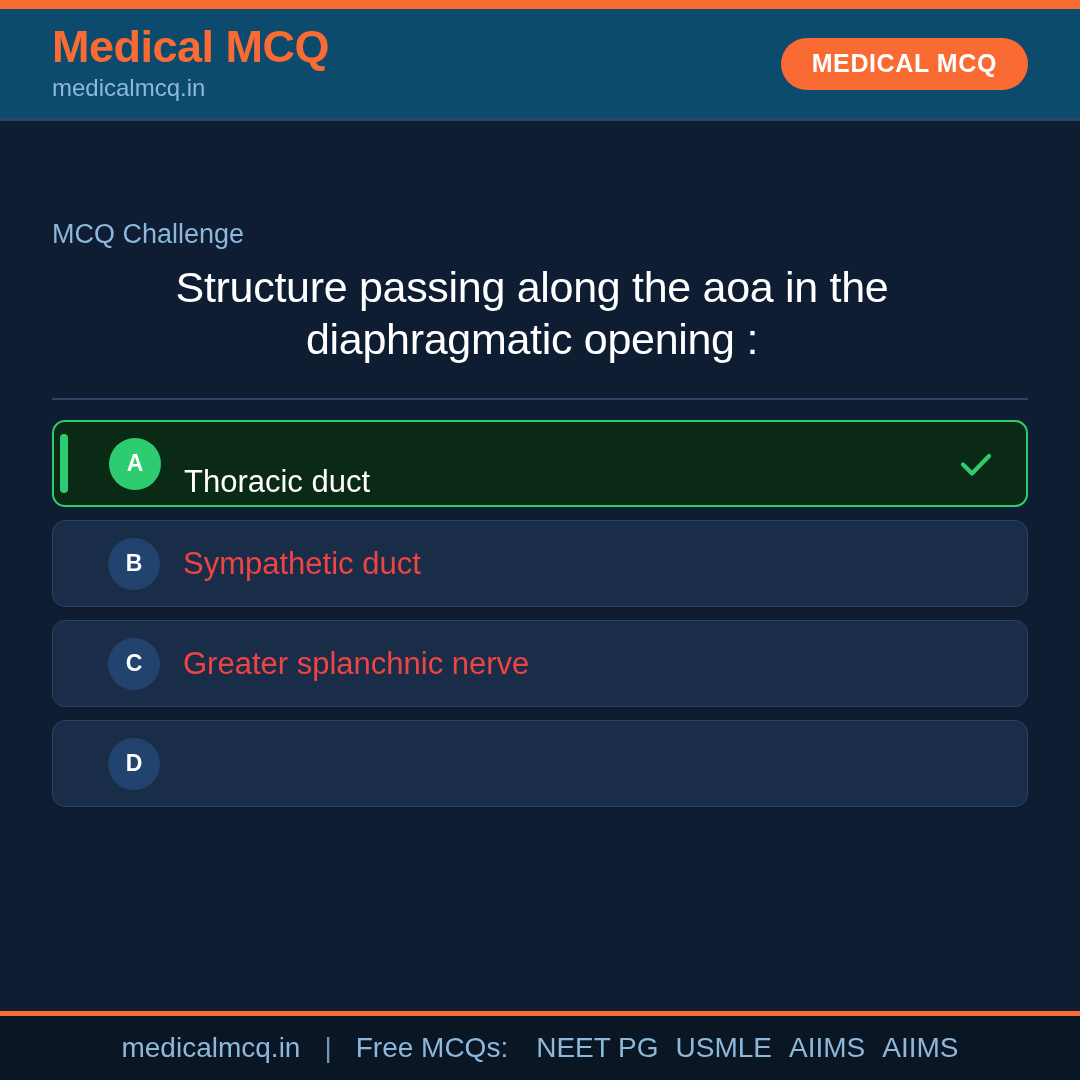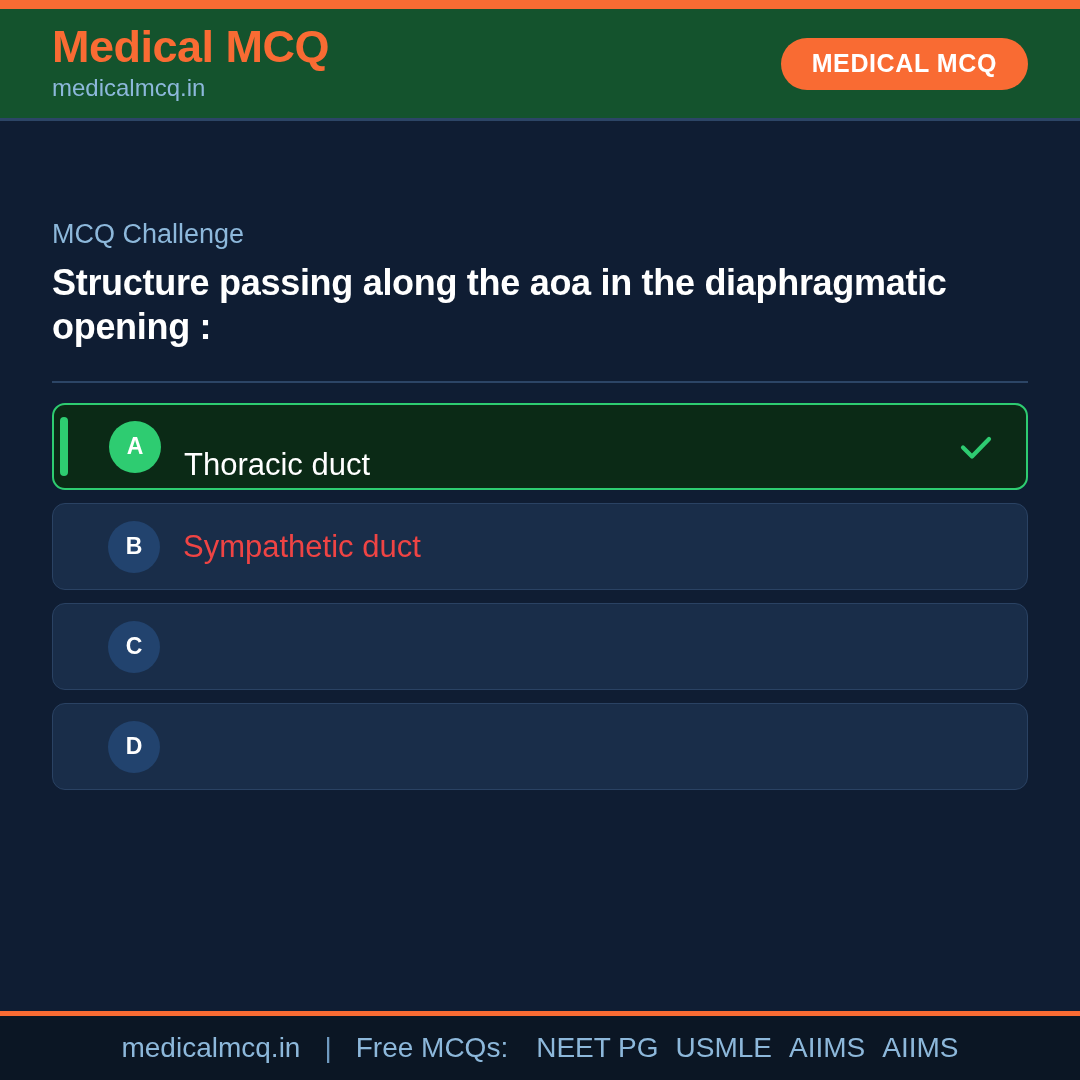--- a/index.html
+++ b/index.html
@@ -33,7 +33,7 @@
   .header {
     flex: 0 0 auto;
     height: 112px;
-    background: #14532d;
+    background: #0c4a6e;
     border-bottom: 3px solid #2C4566;
     display: flex;
     align-items: center;

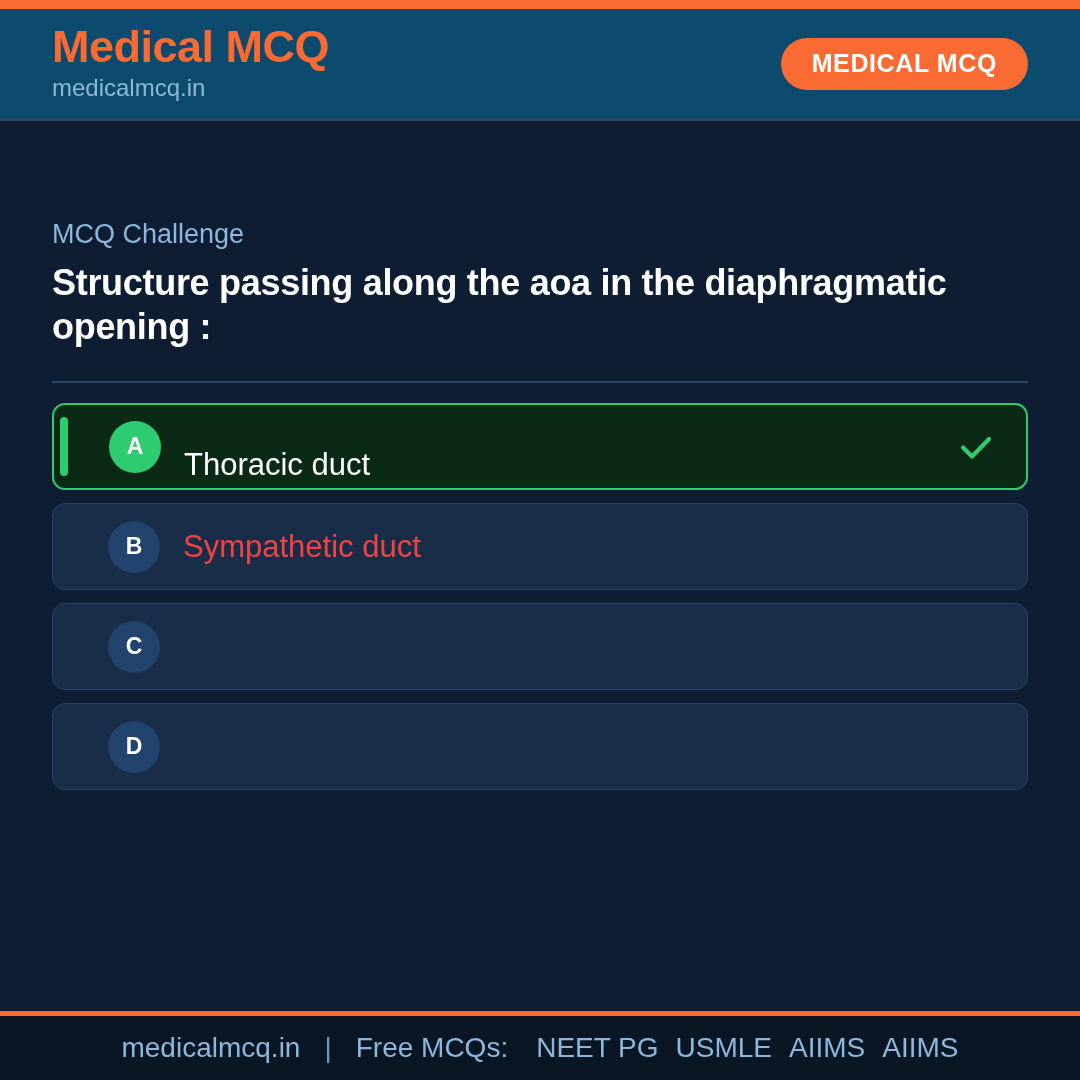--- a/index.html
+++ b/index.html
@@ -86,11 +86,12 @@
   }
   .question-text {
     color: #FFFFFF;
-    font-size: 36px;
-    font-weight: bold;
+    font-size: 43px;
+    font-weight: normal;
     line-height: 1.21;
     letter-spacing: -0.3px;
     max-width: 960px;
+    text-align: center;
   }
   .question-rule {
     margin-top: 33px;

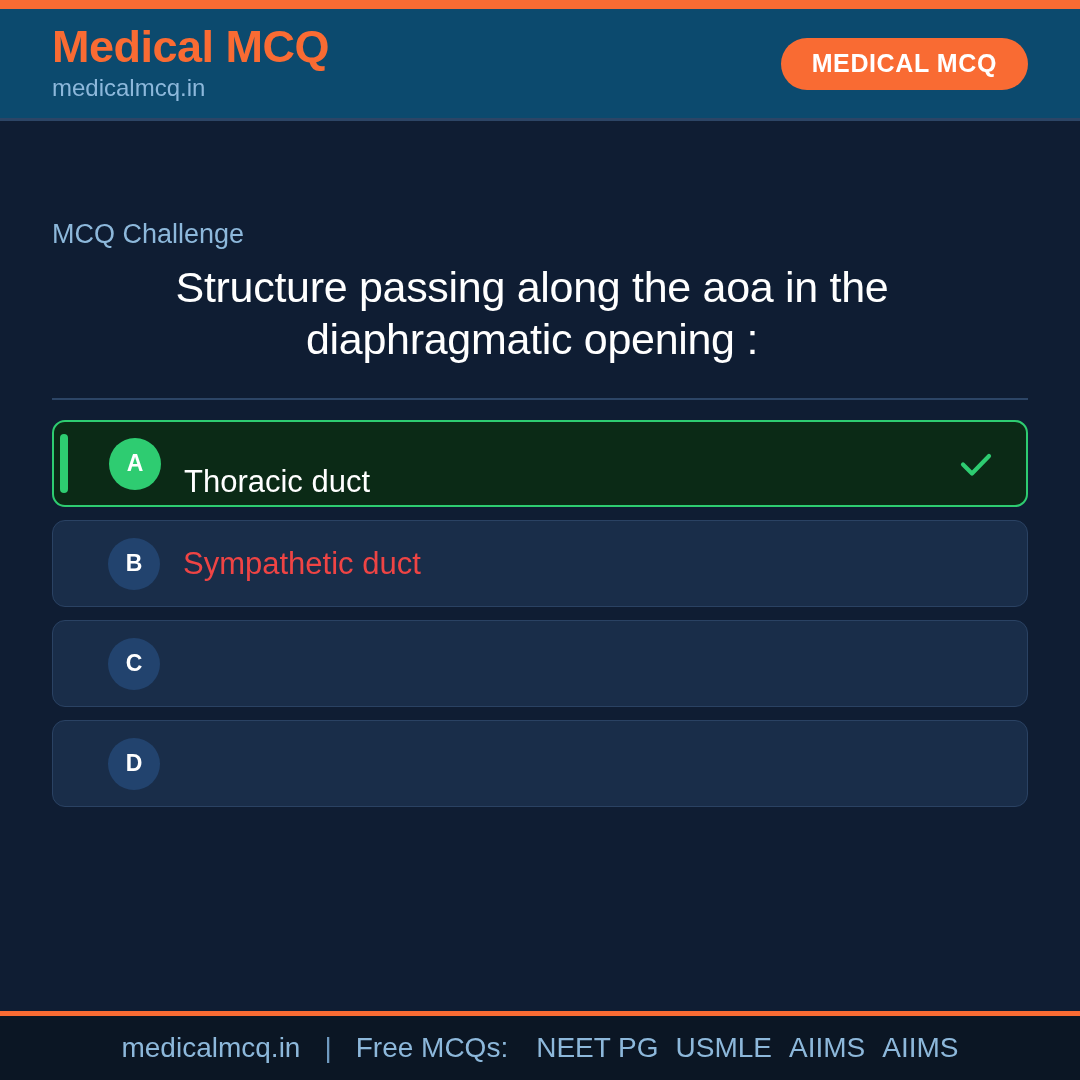--- a/index.html
+++ b/index.html
@@ -237,6 +237,7 @@
 
       <div class="option">
         <div class="opt-badge">C</div>
+        <div class="opt-text">Greater splanchnic nerve</div>
       </div>
 
       <div class="option">

